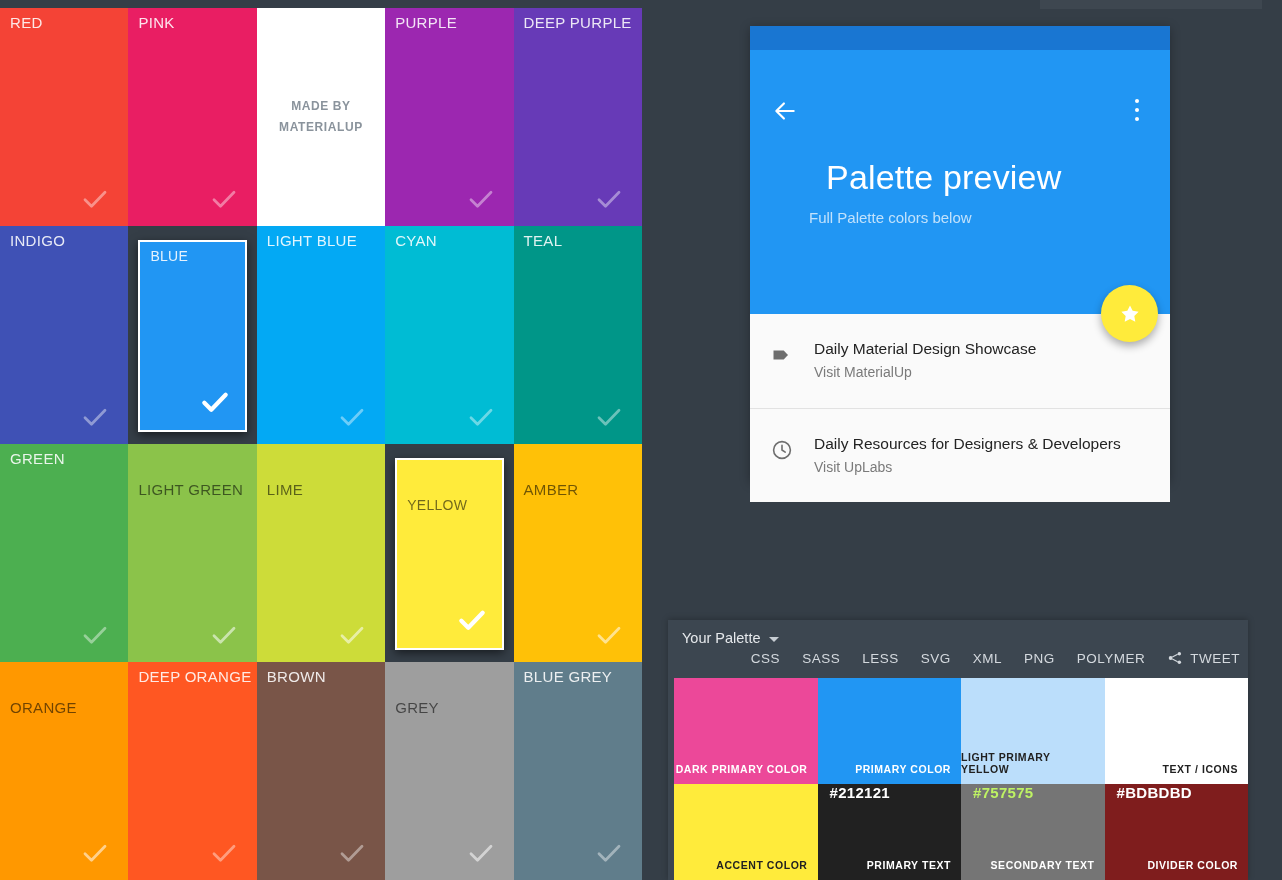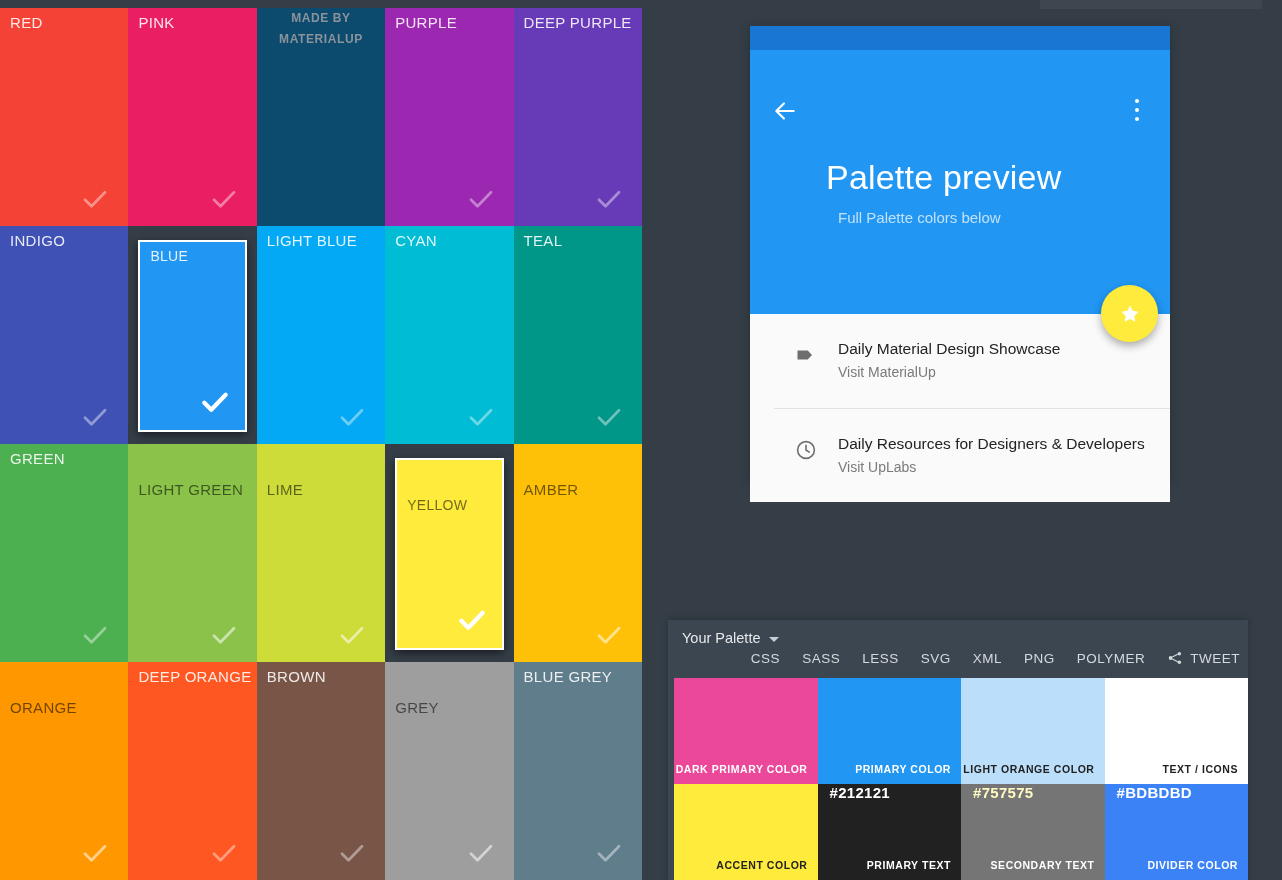--- a/index.html
+++ b/index.html
@@ -66,8 +66,8 @@
   .swatch.selected.dark-text .check path { stroke: #ffffff; }
 
   
-  .swatch.branding { background: #0c4a6e; cursor: default;
-    display: flex; justify-content: center; }
+  .swatch.branding { background: #ffffff; cursor: default;
+    display: flex; align-items: center; justify-content: center; }
   .brand-text {
     text-align: center; color: #8A939C;
     font-size: 12px; font-weight: bold; line-height: 1.75;

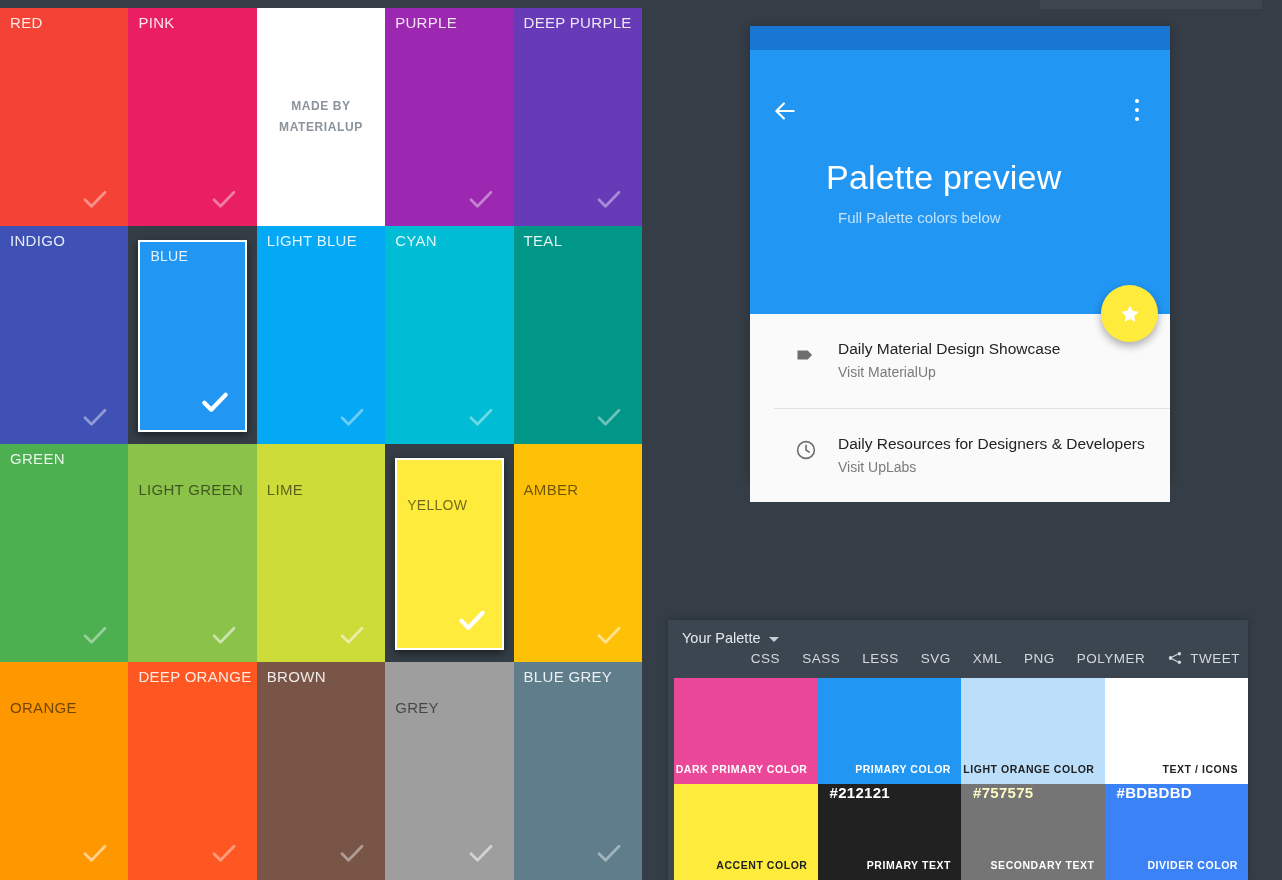--- a/index.html
+++ b/index.html
@@ -104,7 +104,7 @@
     font-size: 34px; font-weight: 400; color: #ffffff; letter-spacing: .2px;
   }
   .preview-sub {
-    position: absolute; left: 88px; top: 159px;
+    position: absolute; left: 59px; top: 159px;
     font-size: 15px; color: rgba(255,255,255,.72);
   }
   #fab {

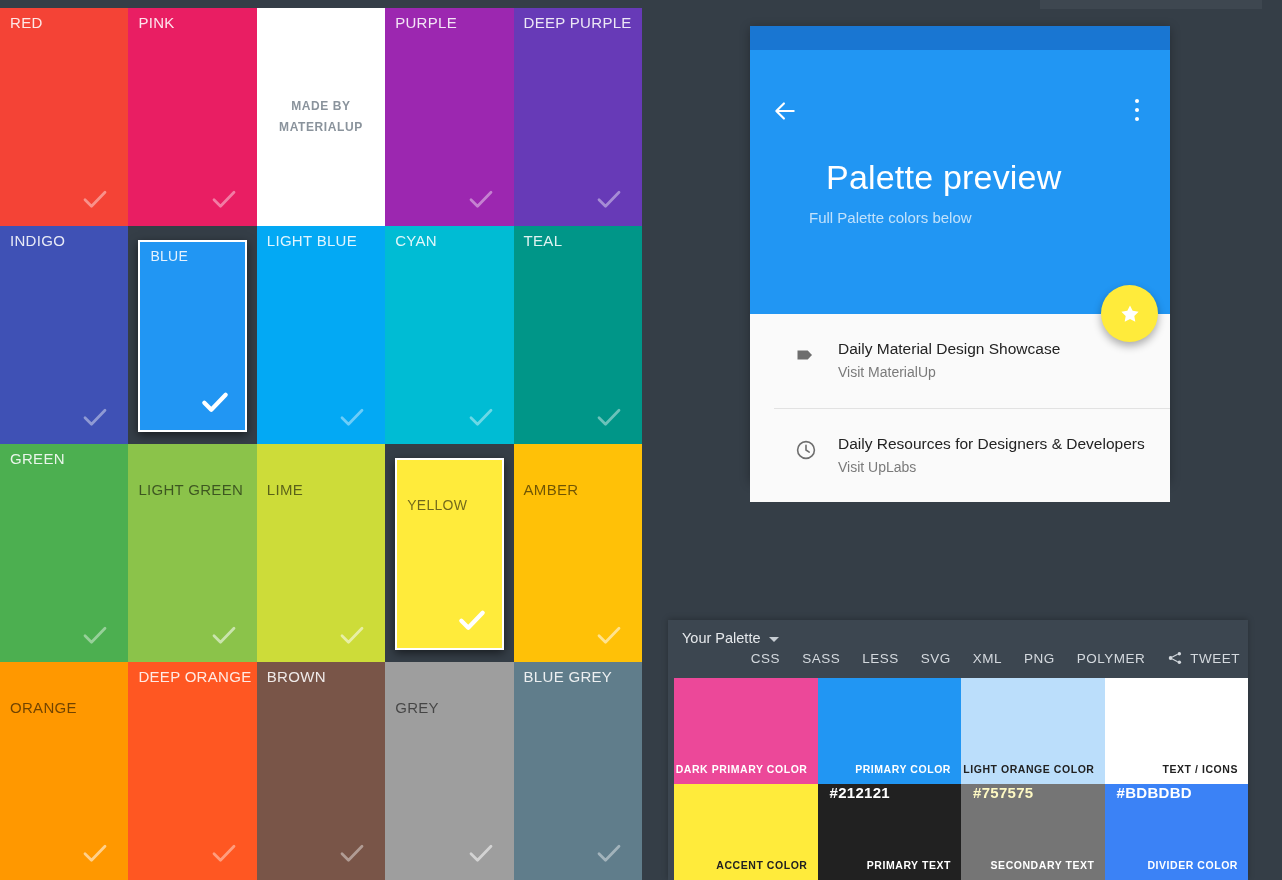--- a/index.html
+++ b/index.html
@@ -120,7 +120,7 @@
   .plist { background: #FAFAFA; }
   .plist-item {
     position: relative; display: flex; align-items: flex-start;
-    height: 94px; padding: 24px 20px 0 20px; cursor: pointer; margin-left: 24px;
+    height: 94px; padding: 24px 20px 0 20px; cursor: pointer;
   }
   .plist-item + .plist-item { border-top: 1px solid #E2E2E2; padding-left: 20px; }
   .pli-icon { width: 44px; flex: 0 0 44px; padding-top: 5px; color: #6E6E6E; }

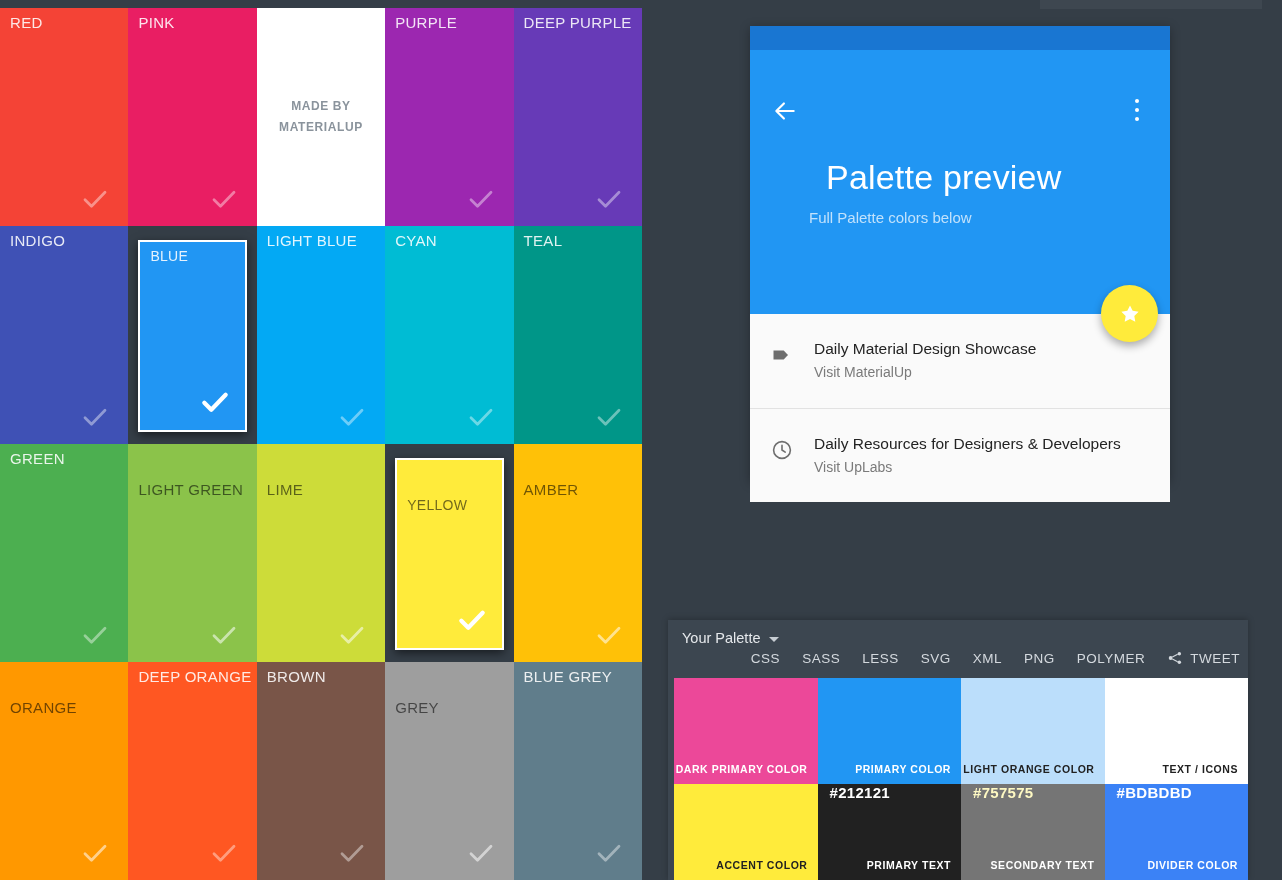--- a/index.html
+++ b/index.html
@@ -450,7 +450,7 @@
         <span class="pal-name" style="color:#FFFFFF">PRIMARY COLOR</span>
       </div>
       <div class="pal-cell" style="background: rgb(187, 222, 251);">
-        <span class="pal-name" style="color:#212121">LIGHT ORANGE COLOR</span>
+        <span class="pal-name" style="color:#212121">LIGHT PRIMARY YELLOW</span>
       </div>
       <div class="pal-cell" style="background: rgb(255, 255, 255);">
         <span class="pal-name" style="color:#212121">TEXT / ICONS</span>

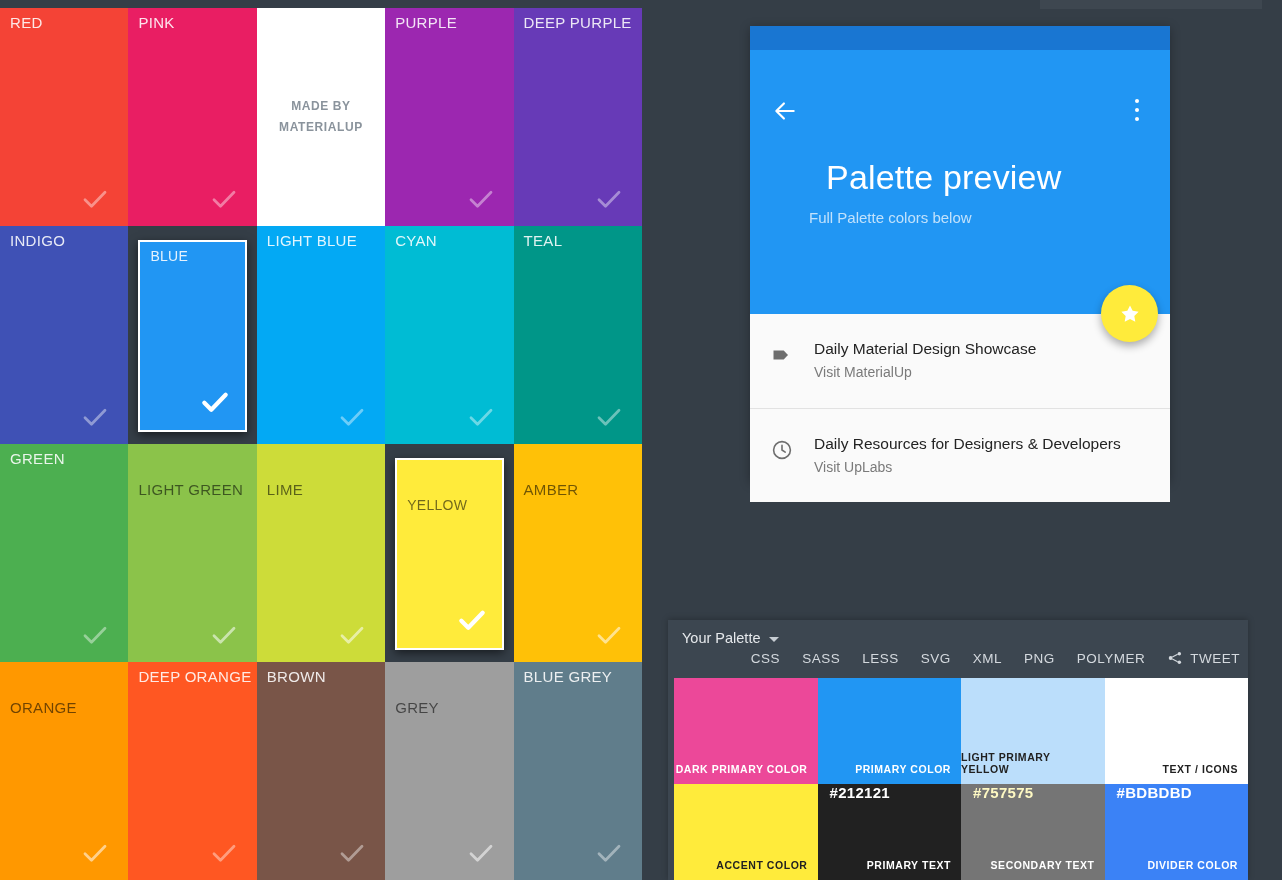--- a/index.html
+++ b/index.html
@@ -463,7 +463,7 @@
         <span class="pal-name" style="color:#FFFFFF">PRIMARY TEXT</span>
       </div>
       <div class="pal-cell" style="background: rgb(117, 117, 117);">
-        <span class="pal-hex" style="color:#fef9c3">#757575</span>
+        <span class="pal-hex" style="color:#bef264">#757575</span>
         <span class="pal-name" style="color:#FFFFFF">SECONDARY TEXT</span>
       </div>
       <div class="pal-cell" style="background: #3b82f6;">

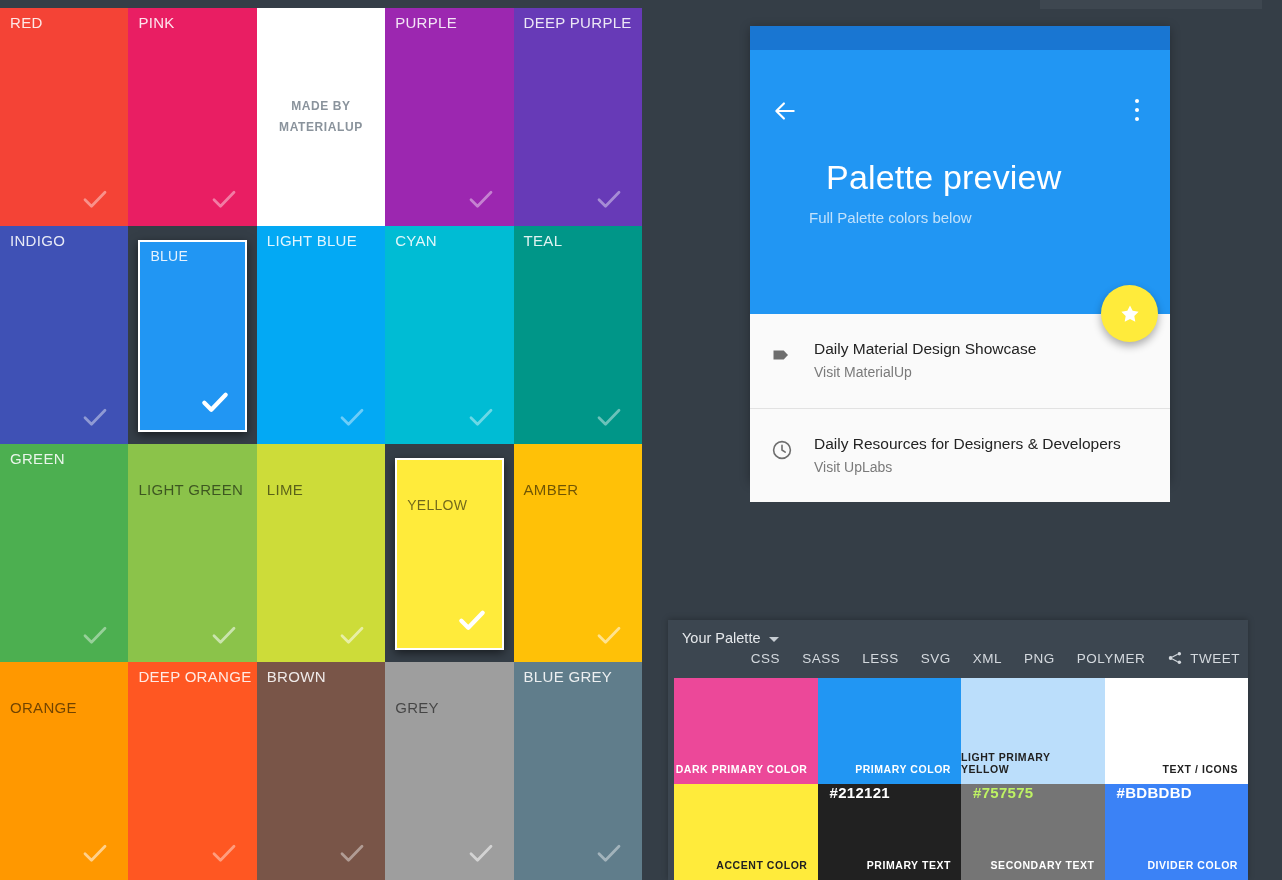--- a/index.html
+++ b/index.html
@@ -466,7 +466,7 @@
         <span class="pal-hex" style="color:#bef264">#757575</span>
         <span class="pal-name" style="color:#FFFFFF">SECONDARY TEXT</span>
       </div>
-      <div class="pal-cell" style="background: #3b82f6;">
+      <div class="pal-cell" style="background: #7f1d1d;">
         <span class="pal-hex" style="color:#FFFFFF">#BDBDBD</span>
         <span class="pal-name" style="color:#FFFFFF">DIVIDER COLOR</span>
       </div>

